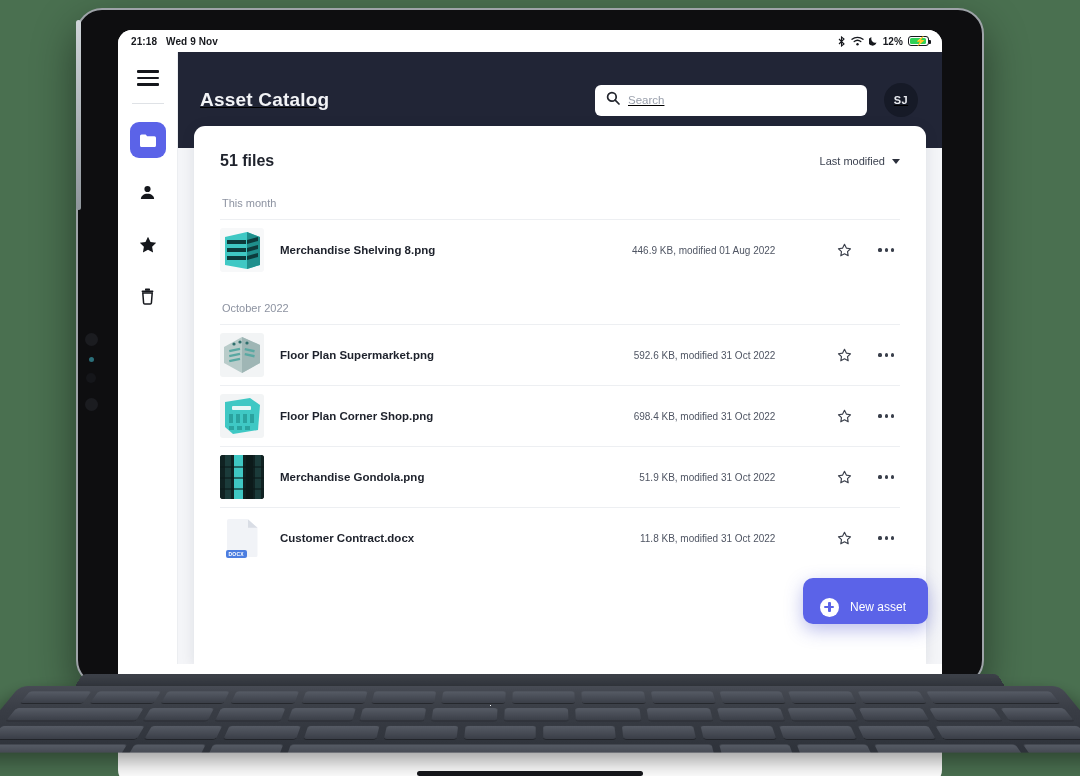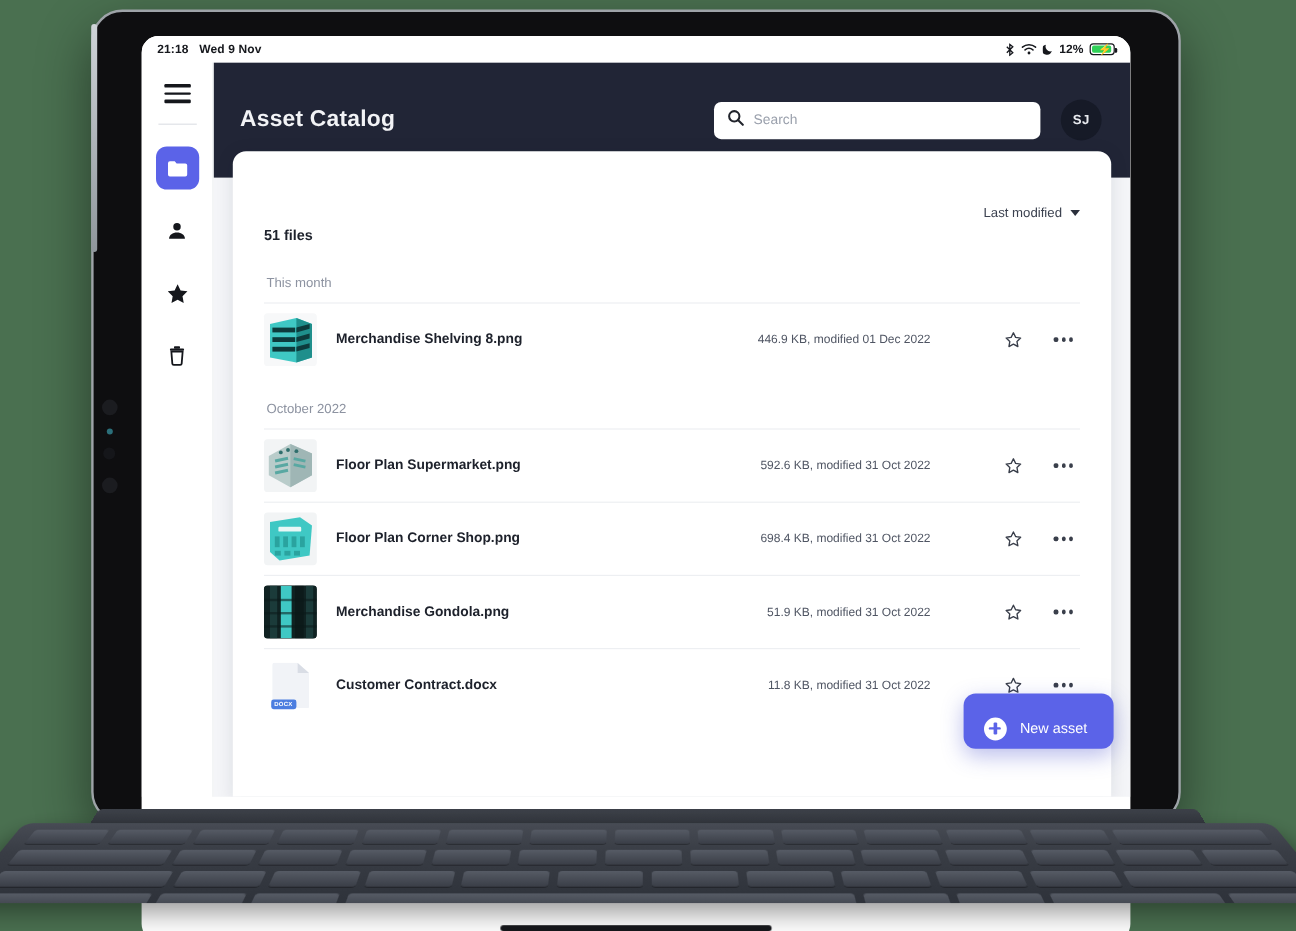--- a/index.html
+++ b/index.html
@@ -114,7 +114,7 @@
   .nav-item svg { display: block; }
 
   
-  #app { flex: 1; position: relative; background: #f4f5f8; overflow: hidden; }
+  #app { flex: 1; position: relative; background: #f4f5f8; overflow: hidden; text-decoration: underline; }
 
   
   #app-header {

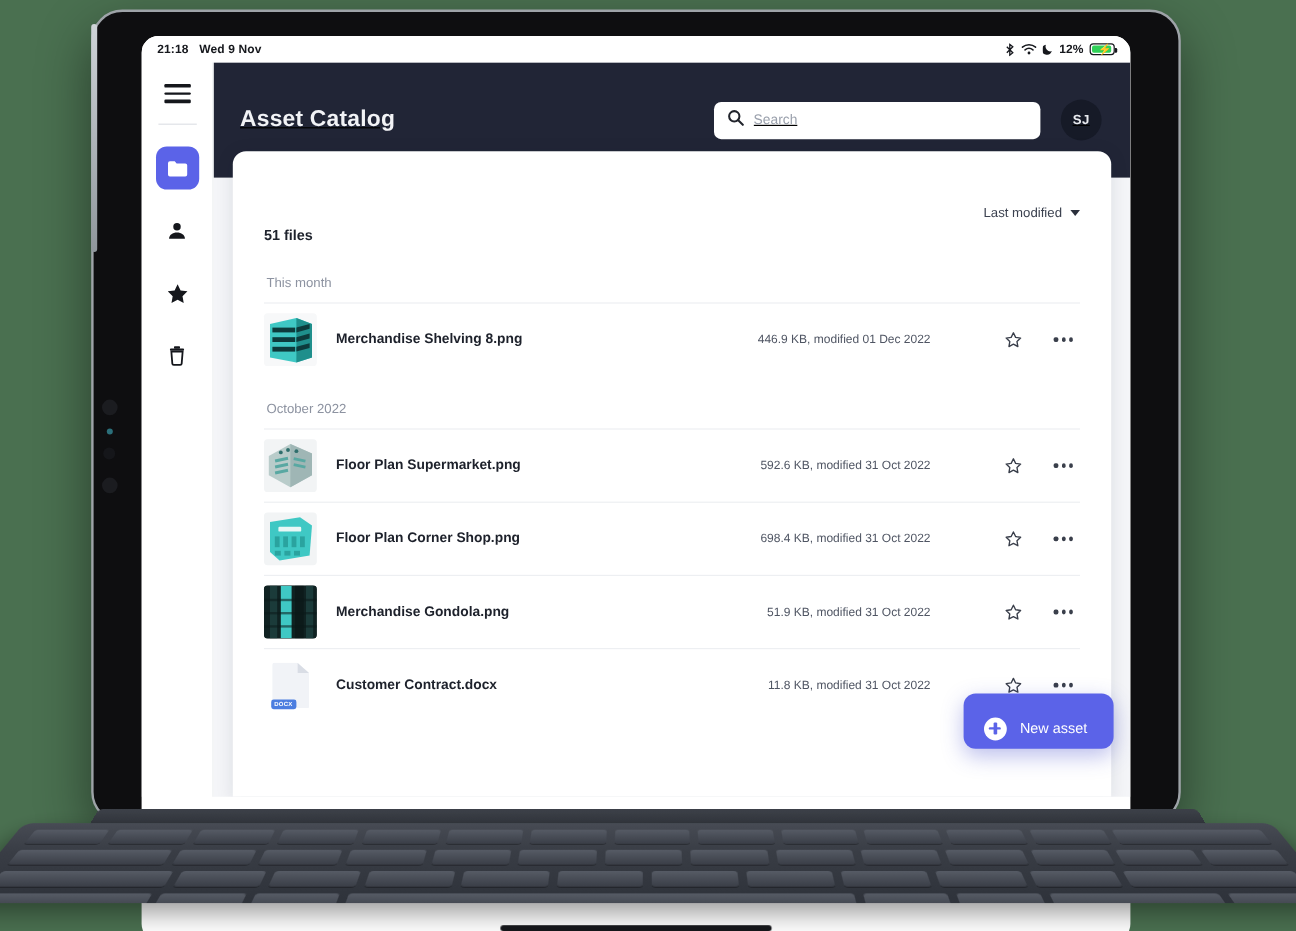--- a/index.html
+++ b/index.html
@@ -165,7 +165,7 @@
     display: flex; align-items: center;
     padding: 26px 26px 0 26px;
   }
-  #file-count { font-size: 12px; font-weight: bold; color: #1e222c; margin-top: 37px; }
+  #file-count { font-size: 16px; font-weight: bold; color: #1e222c; }
   #sort-control {
     margin-left: auto; display: flex; align-items: center; gap: 7px;
     font-size: 11px; color: #3c4250; cursor: pointer;

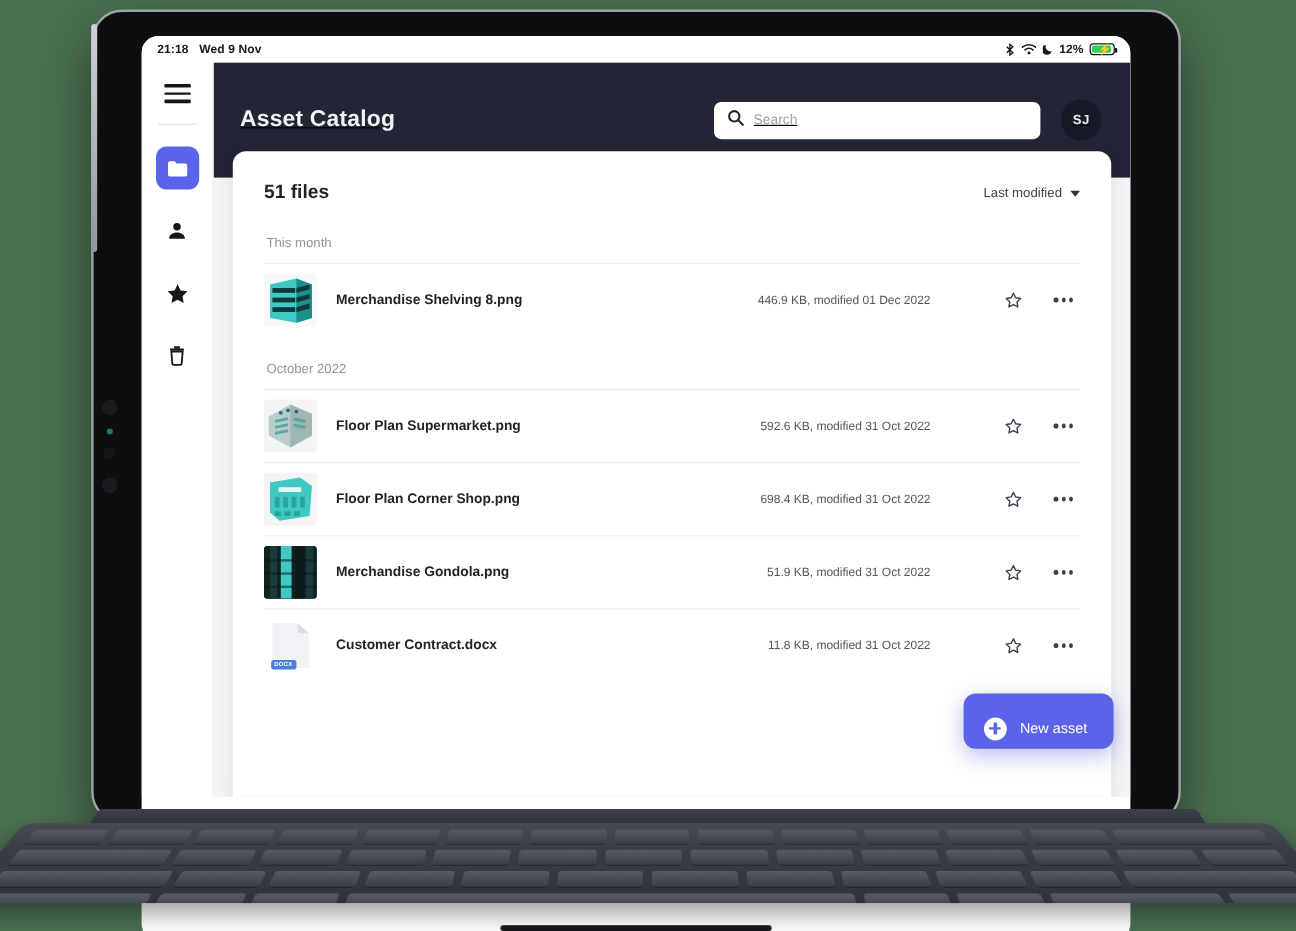--- a/index.html
+++ b/index.html
@@ -428,7 +428,7 @@
                     </svg></div>
                 </div>
                 <div class="file-name">Merchandise Shelving 8.png</div>
-                <div class="file-meta">446.9 KB, modified 01 Dec 2022</div>
+                <div class="file-meta">446.9 KB, modified 01 Aug 2022</div>
                 <div class="row-actions">
                   <span class="icon-btn">
                     <svg width="15" height="15" viewBox="0 0 17 16">

